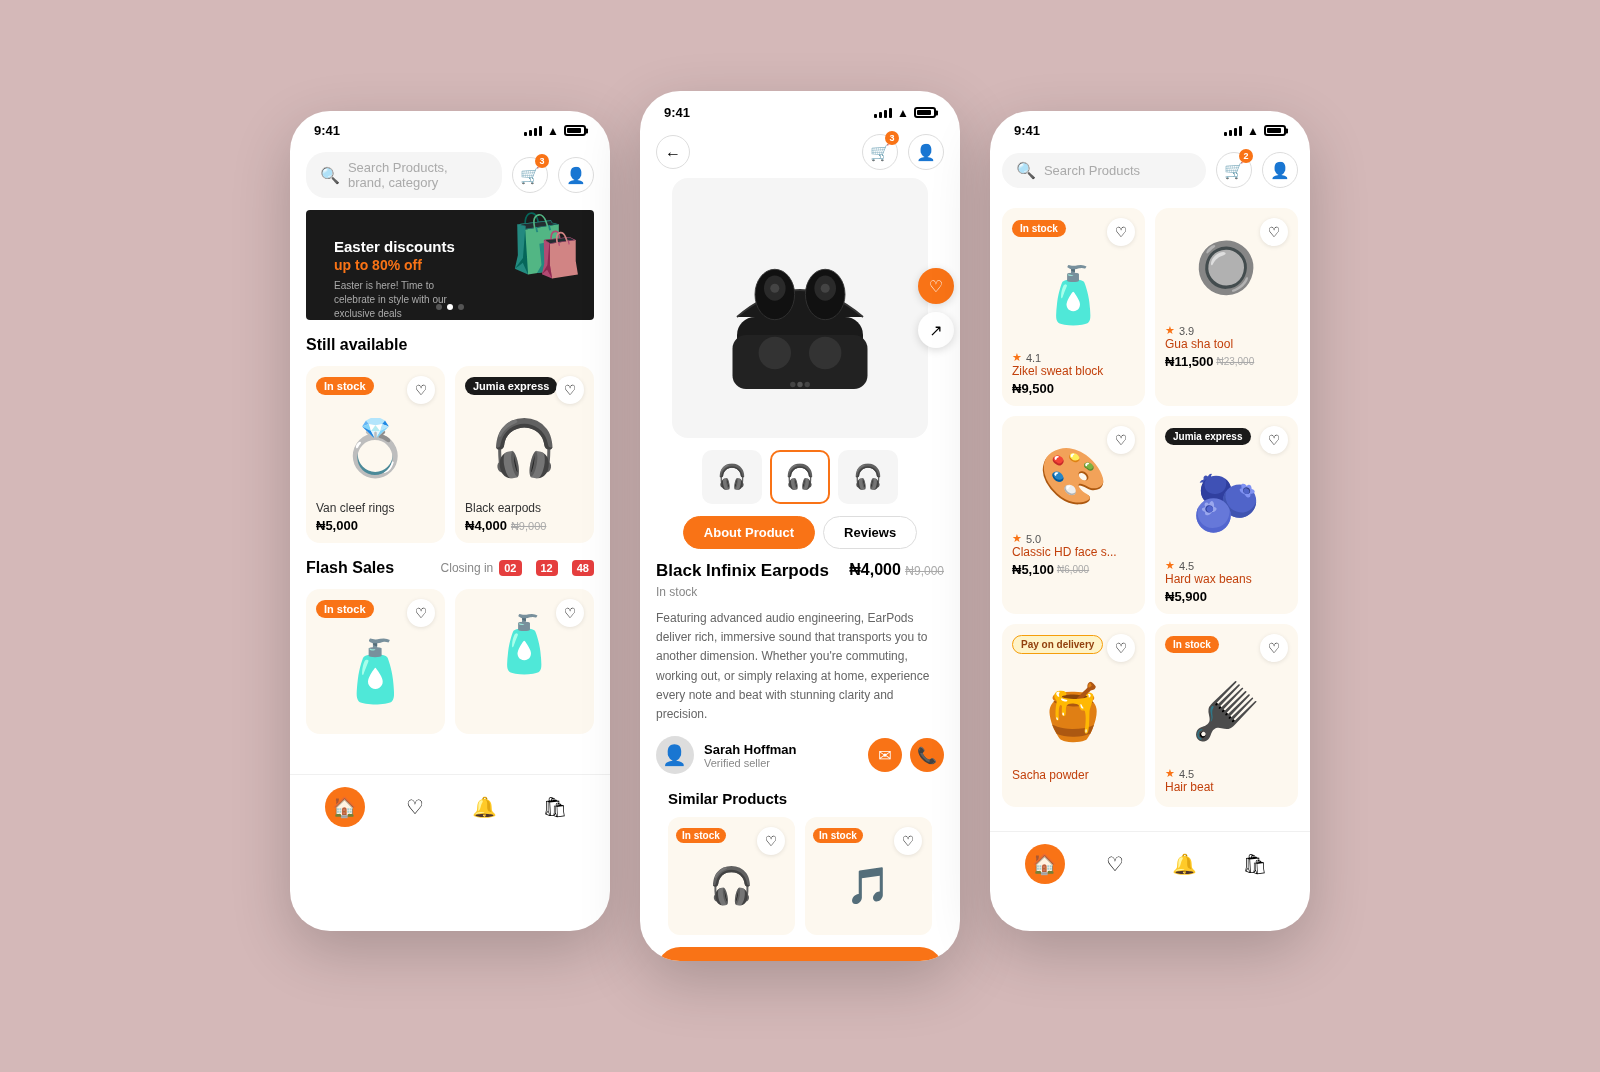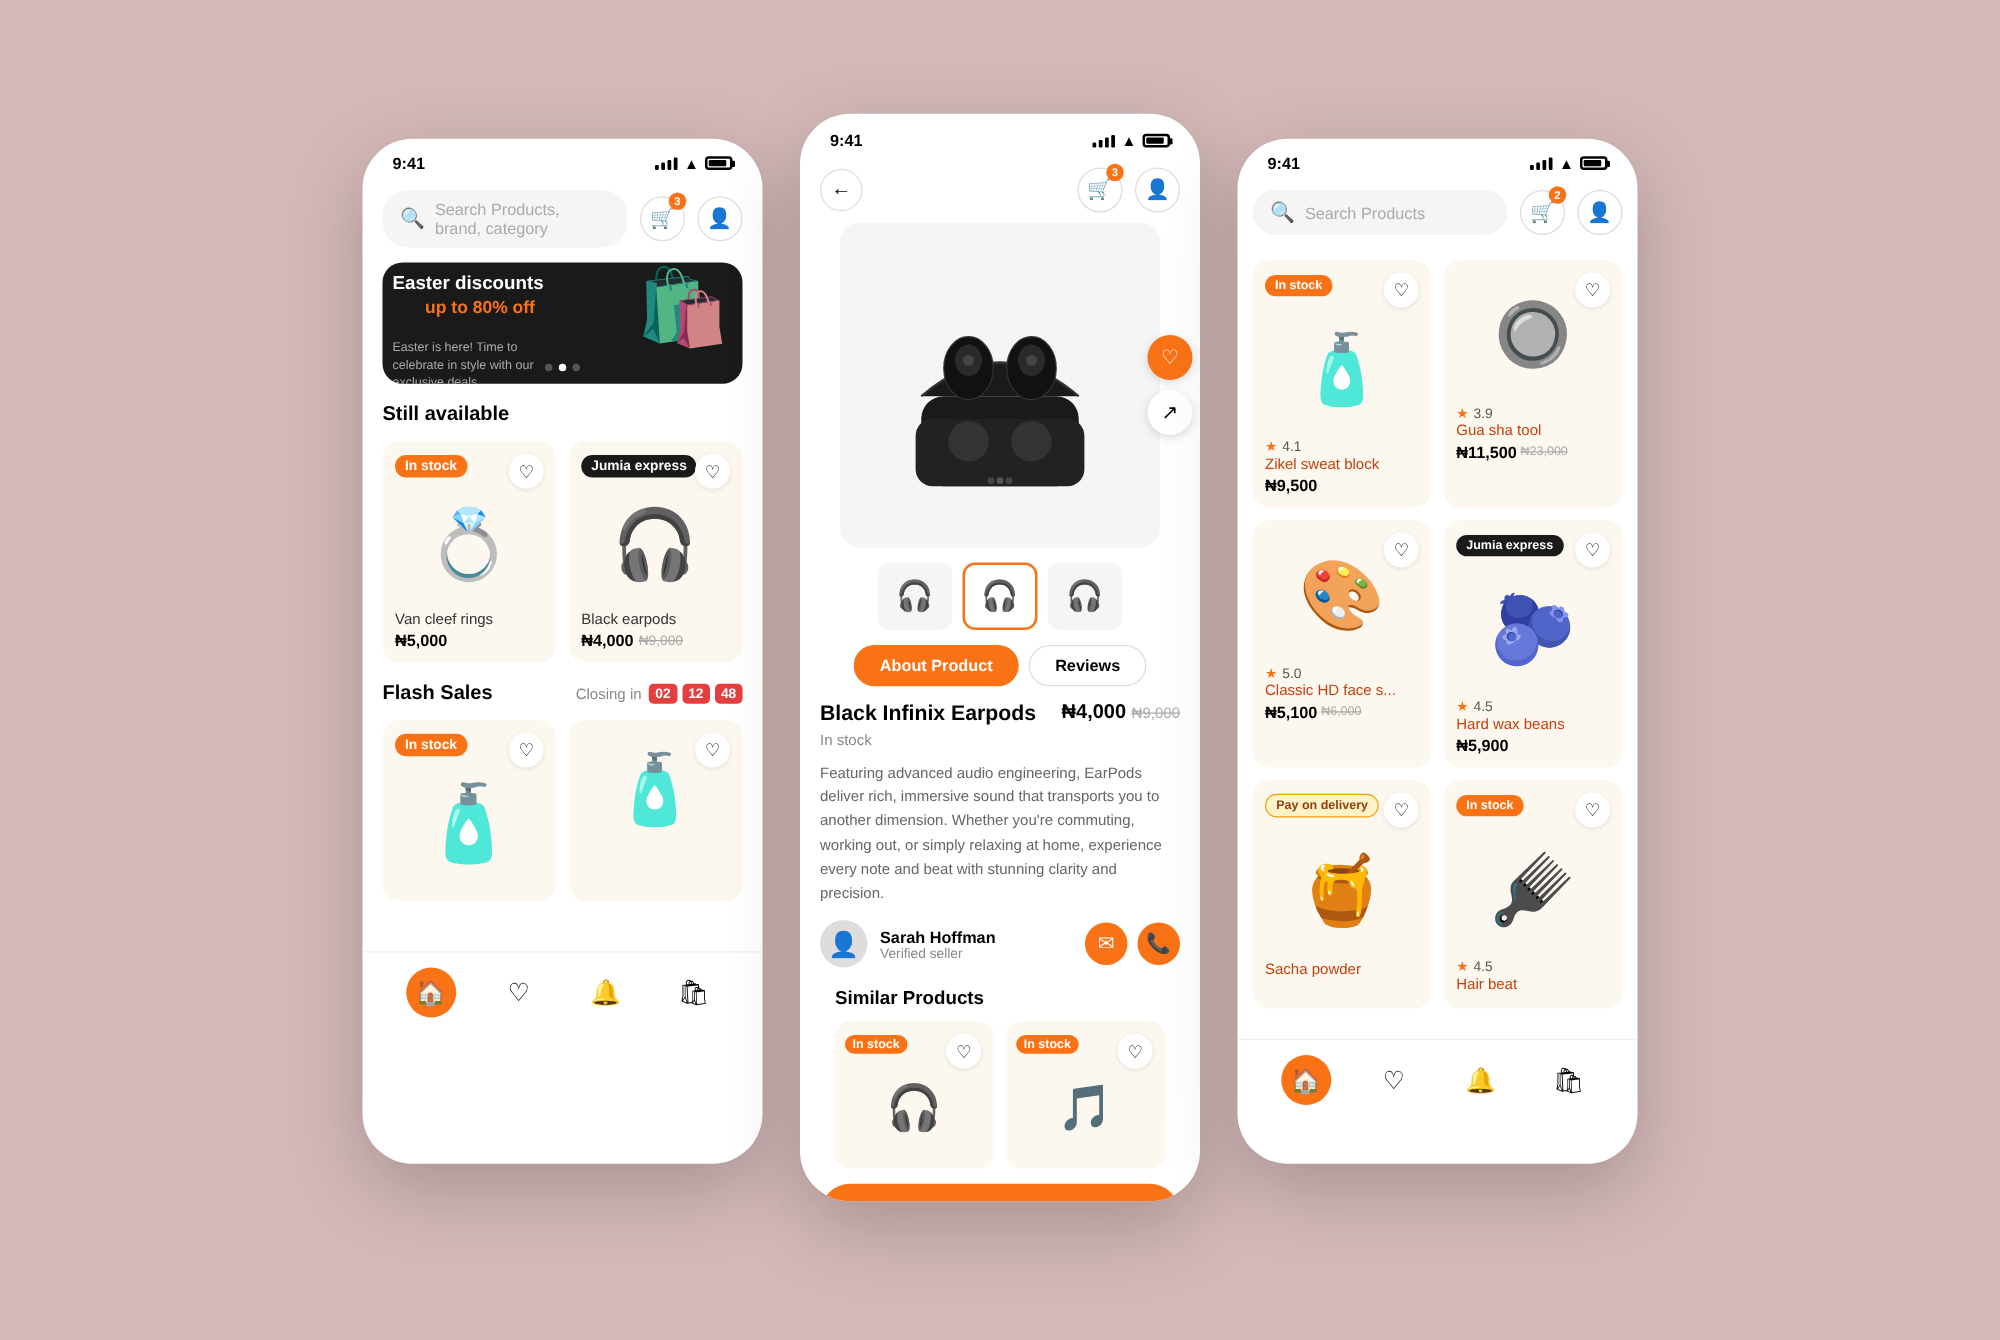--- a/index.html
+++ b/index.html
@@ -114,12 +114,12 @@
 
     .banner {
       background: #1a1a1a;
-      border-radius: 16px;
-      padding: 8px;
+      border-radius: 4px;
+      padding: 28px;
       margin-bottom: 16px;
       position: relative;
       overflow: hidden;
-      height: 97px;
+      height: 110px;
       display: flex;
       align-items: flex-start;
     }

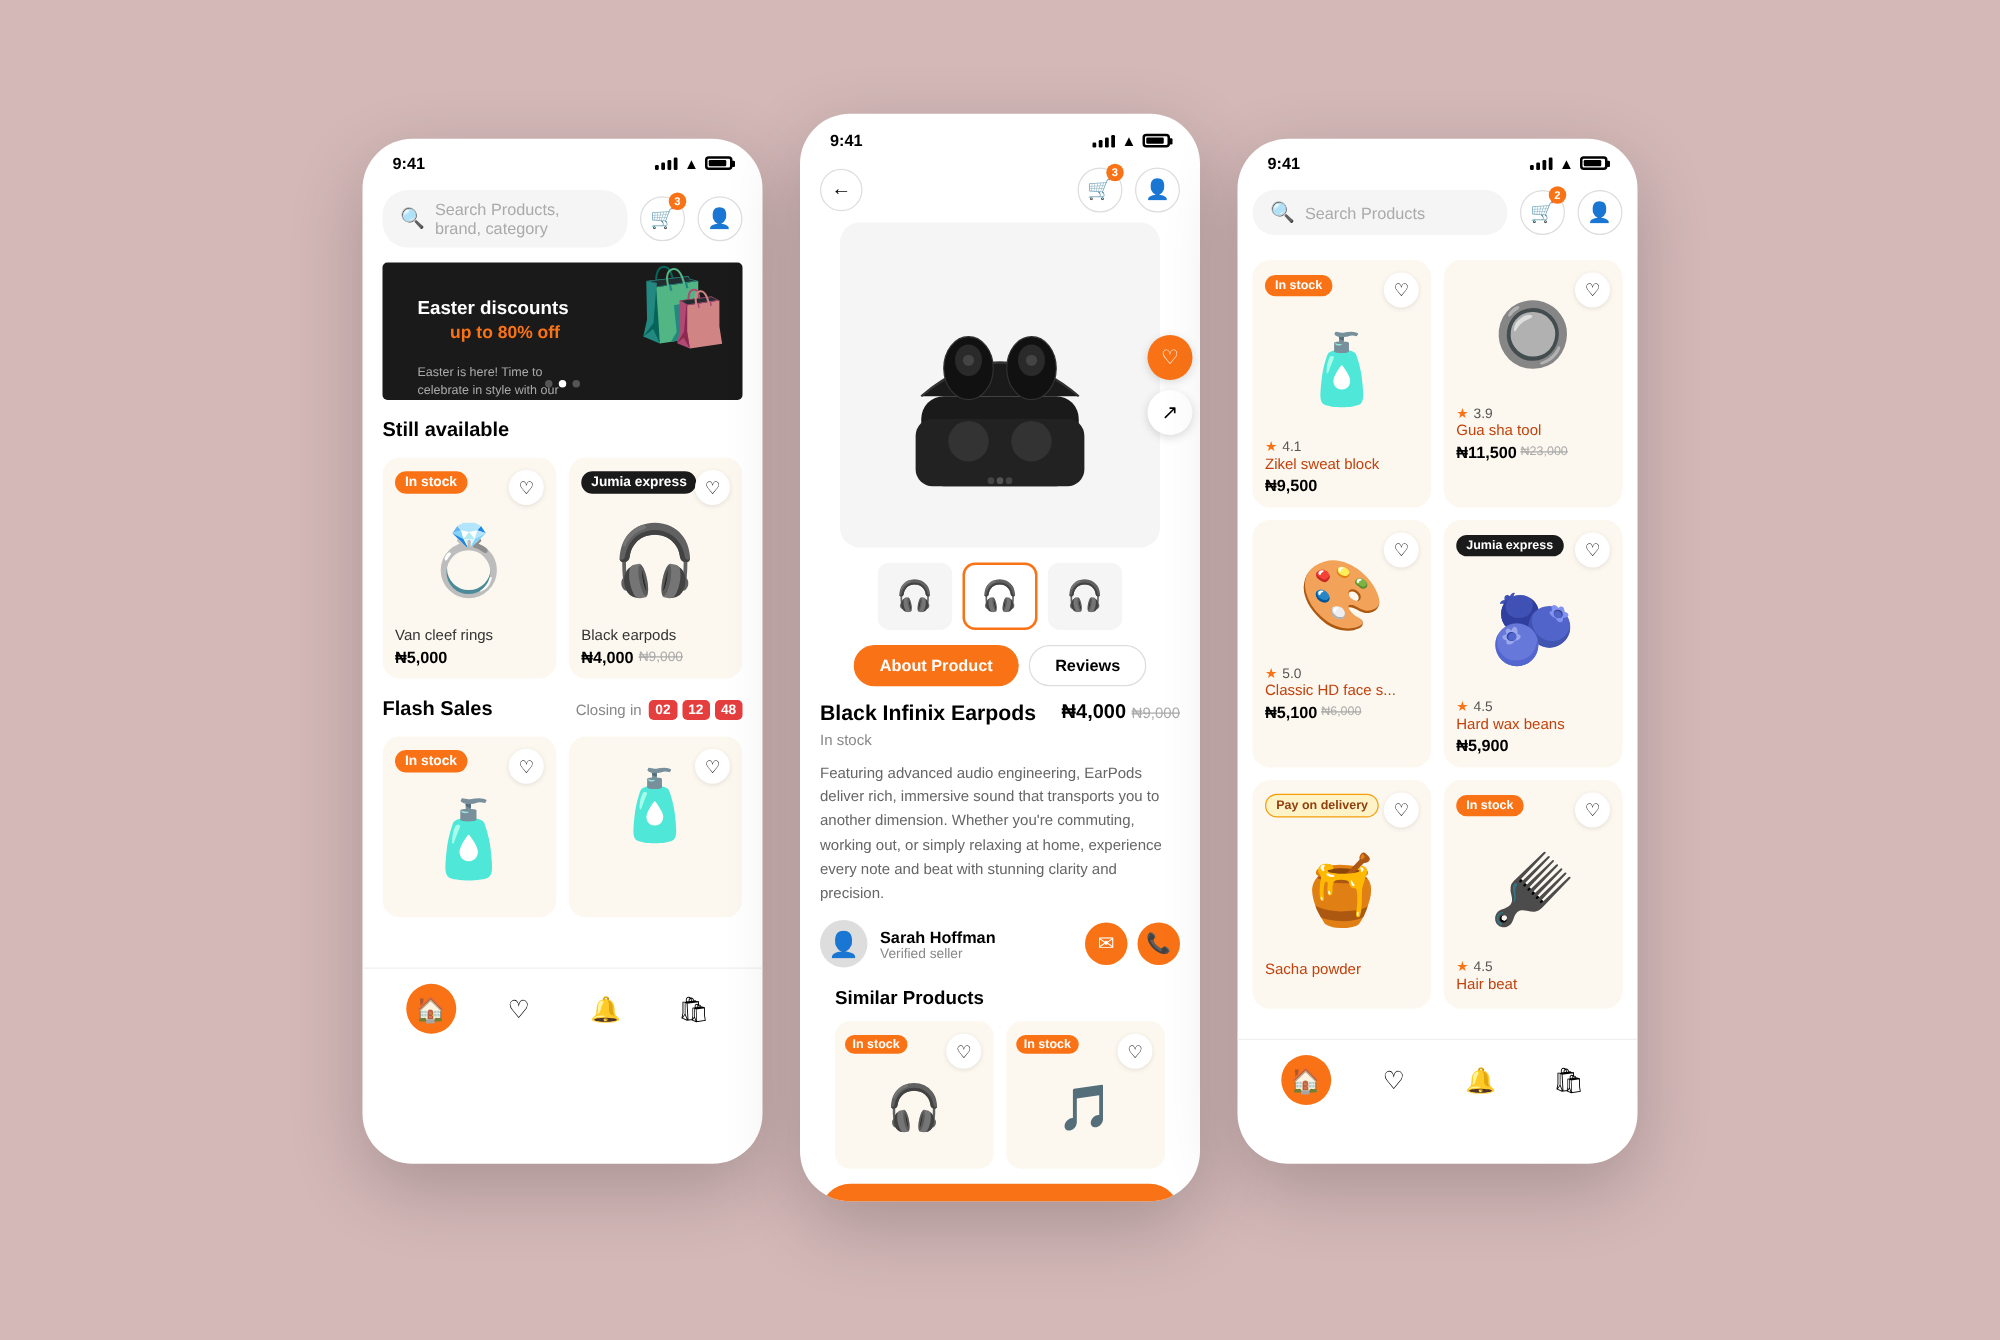--- a/index.html
+++ b/index.html
@@ -125,7 +125,7 @@
     }
     .banner-text { z-index: 1; }
     .banner-title { color: #fff; font-size: 15px; font-weight: 700; margin-bottom: 2px; }
-    .banner-subtitle { color: #f97316; font-size: 14px; font-weight: 700; margin-bottom: 19px; text-align: center; }
+    .banner-subtitle { color: #f97316; font-size: 14px; font-weight: 700; margin-bottom: 6px; }
     .banner-desc { color: #aaa; font-size: 10px; max-width: 140px; line-height: 1.4; }
     .banner-dots {
       position: absolute;

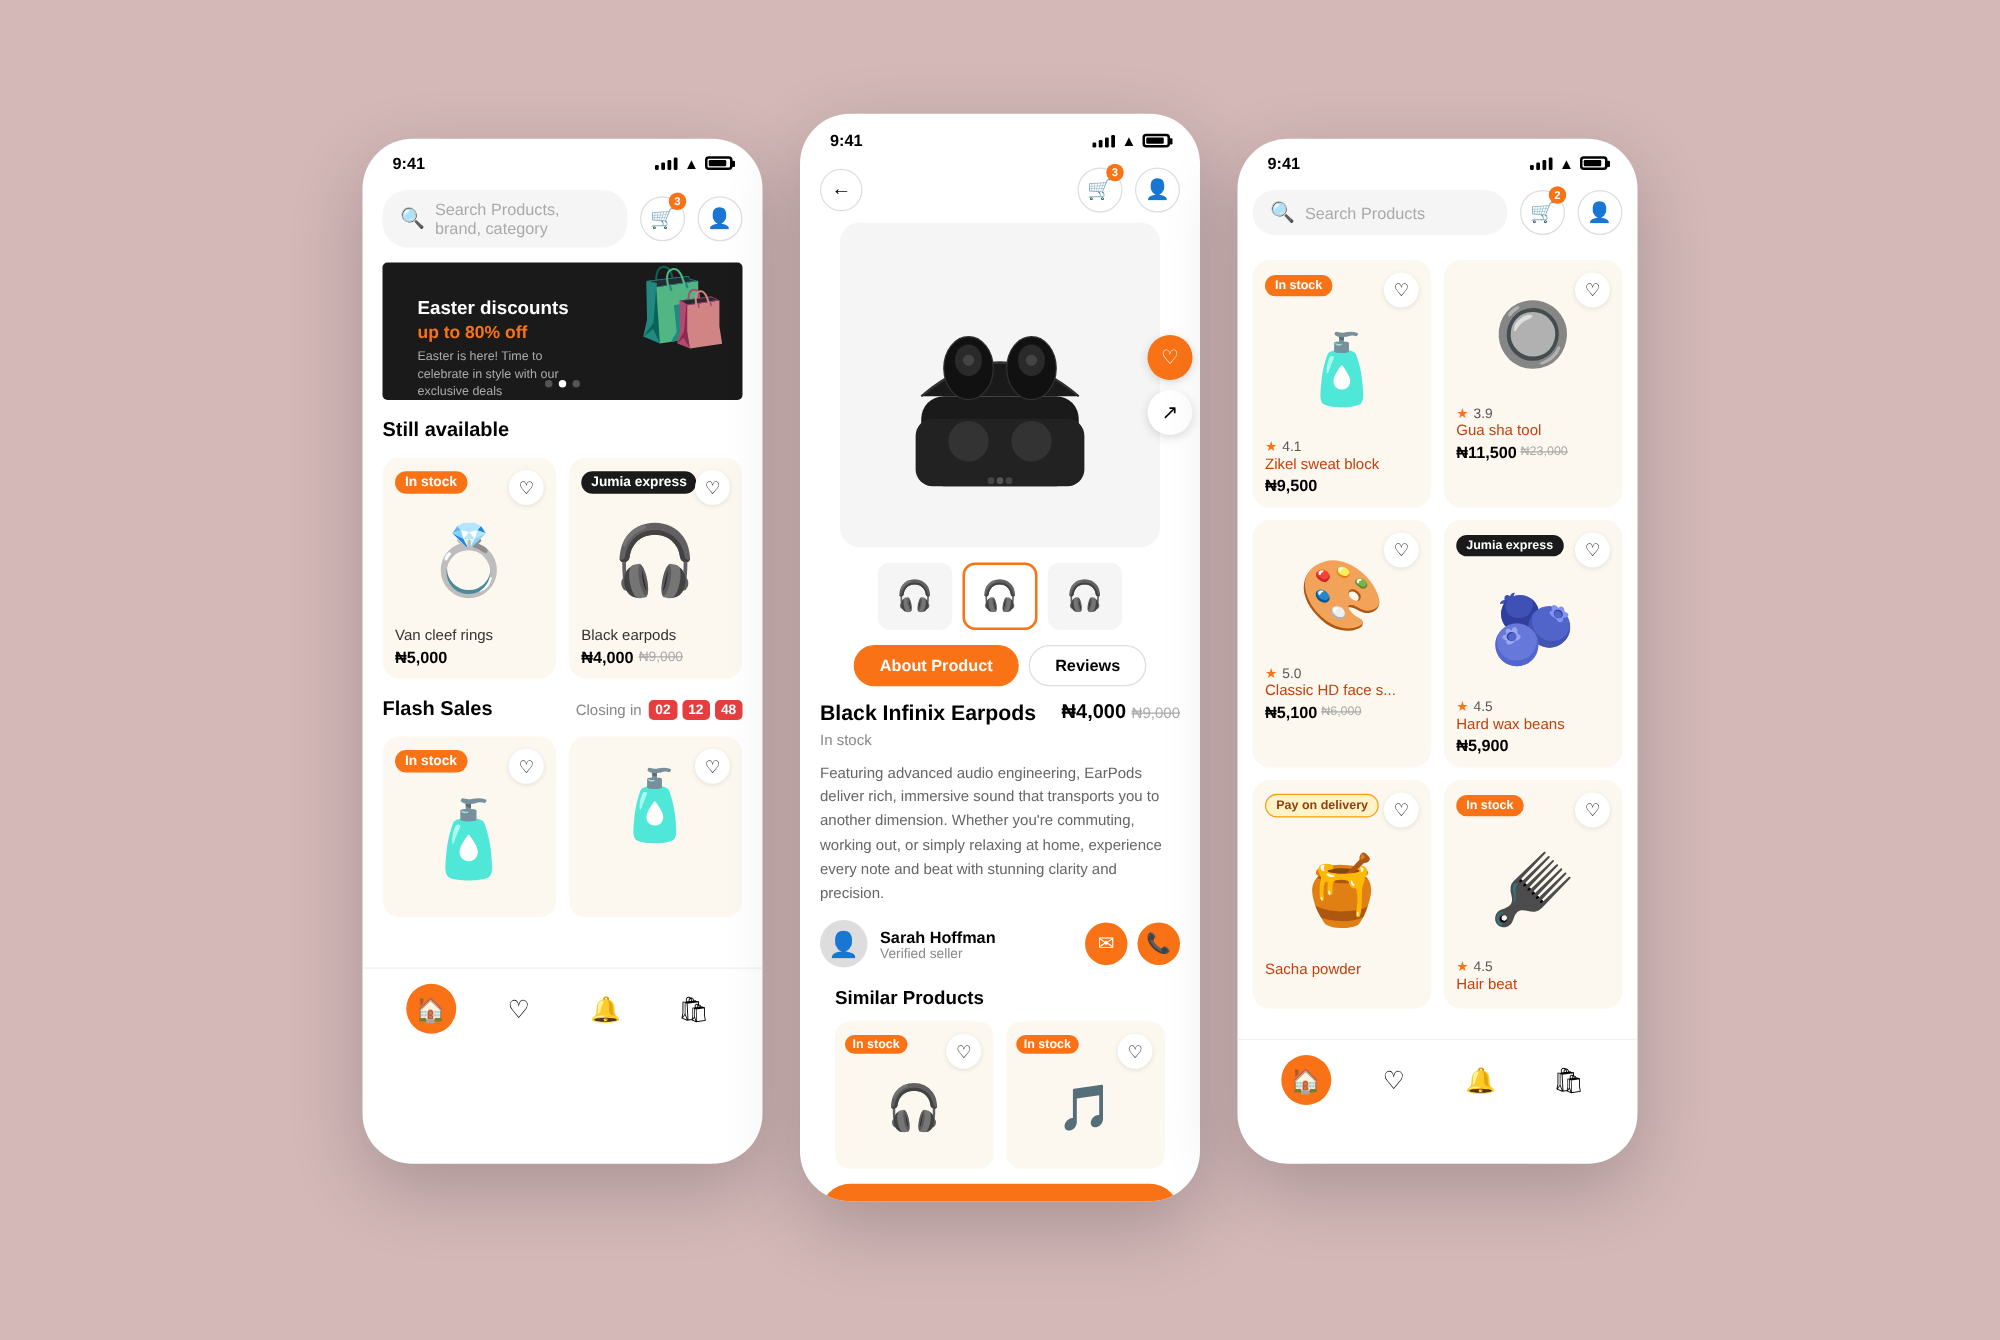--- a/index.html
+++ b/index.html
@@ -150,7 +150,7 @@
     }
     .section-title { font-size: 16px; font-weight: 700; }
     .flash-meta { display: flex; align-items: center; gap: 6px; font-size: 12px; color: #888; }
-    .countdown { display: flex; gap: 4px; }
+    .countdown { display: flex; gap: 14px; }
     .count-box {
       background: #e53e3e;
       color: #fff;

